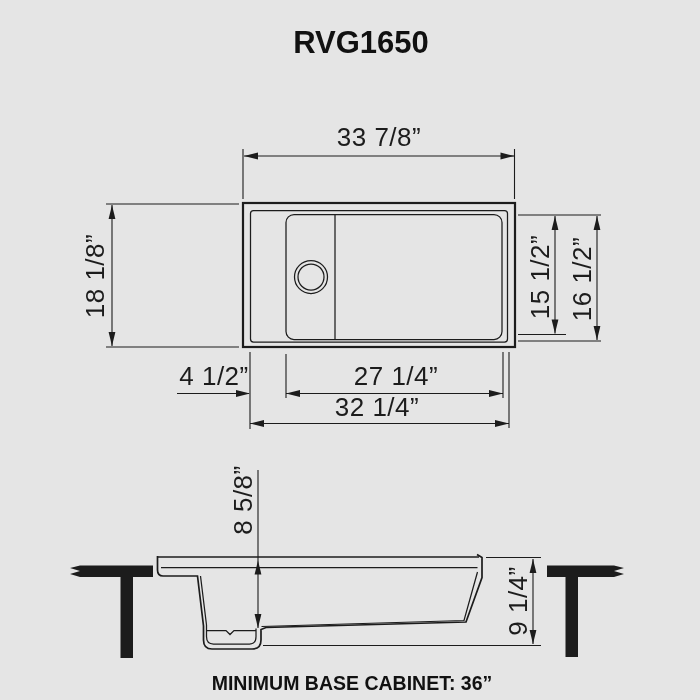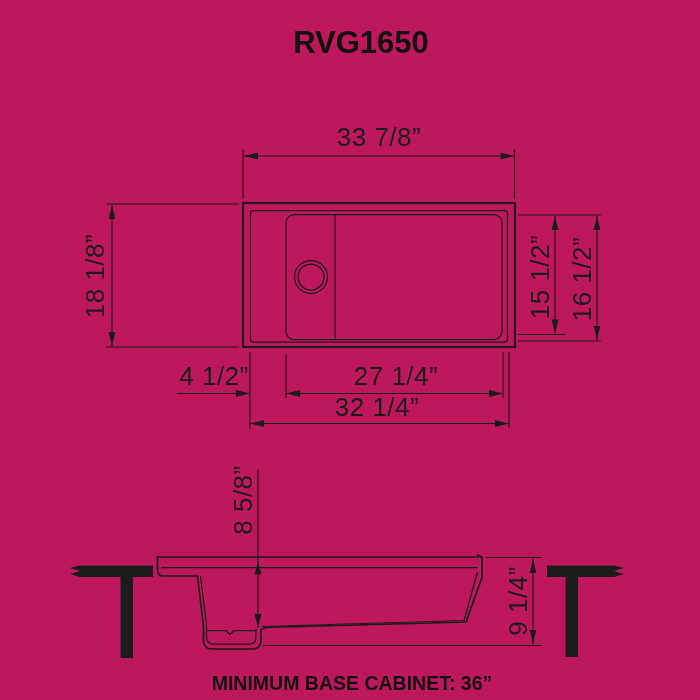--- a/index.html
+++ b/index.html
@@ -7,7 +7,7 @@
     position: relative;
     width: 700px;
     height: 700px;
-    background: #be185d;
+    background: #e5e5e5;
     font-family: "Liberation Sans", sans-serif;
     overflow: hidden;
   }

